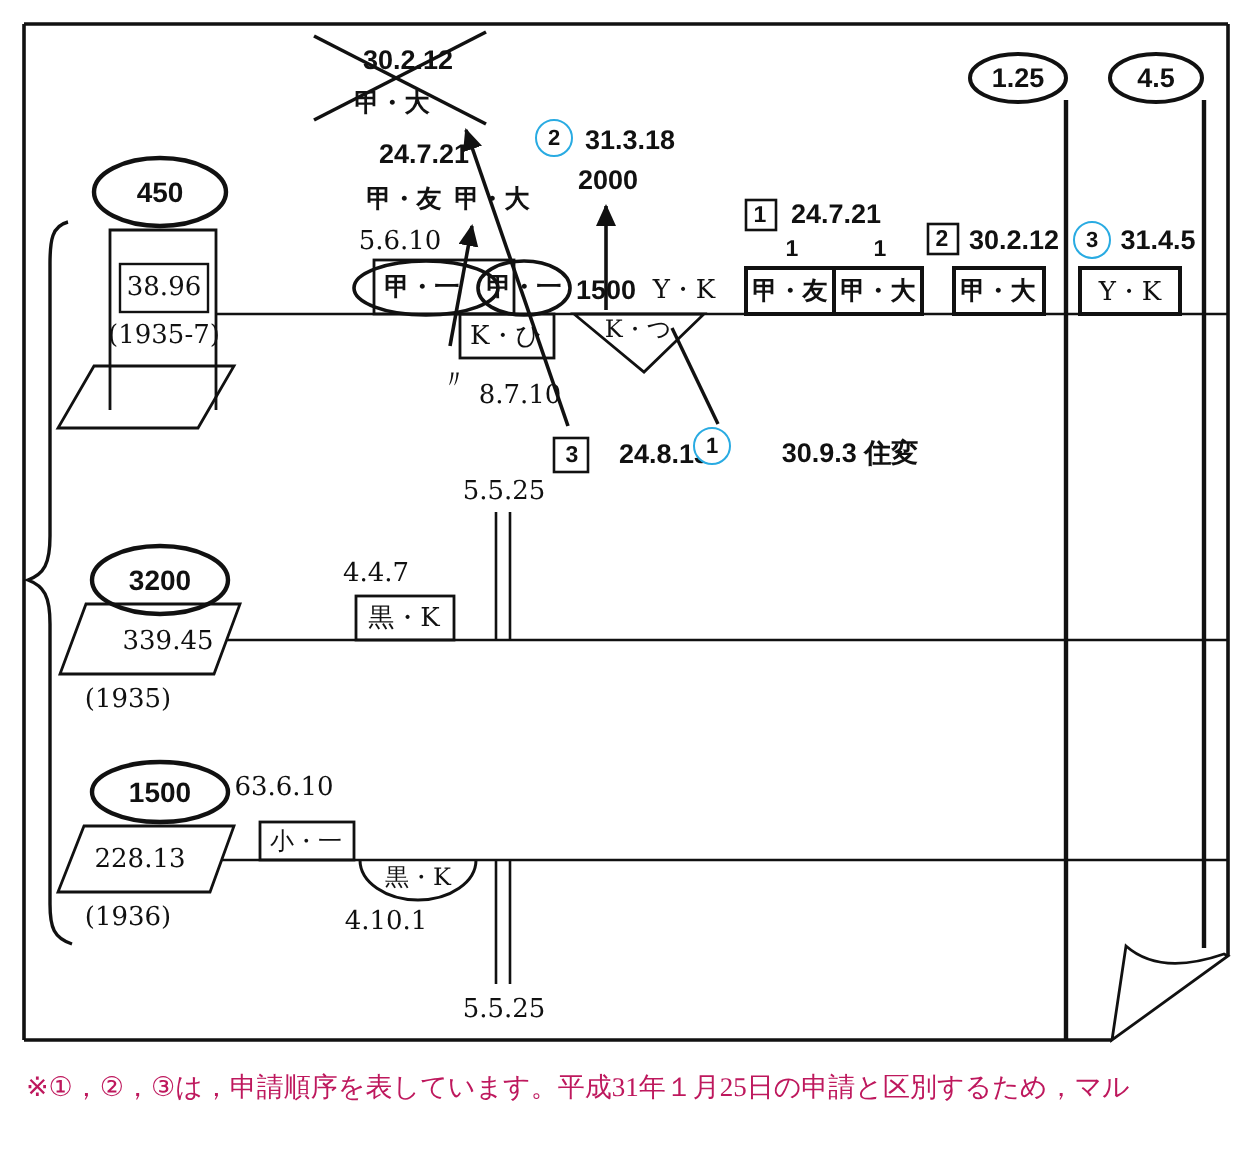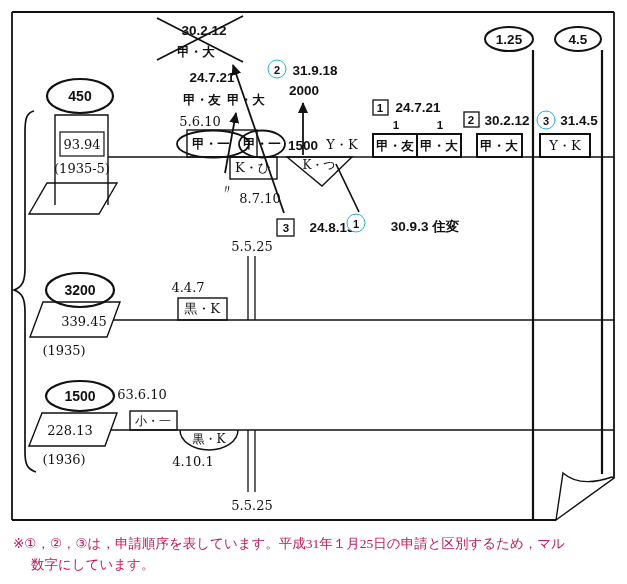--- a/index.html
+++ b/index.html
@@ -108,7 +108,7 @@
   <div class="t serif" style="left:227px;top:190px">〃</div>
 
   <div class="circ" style="left:277px;top:69px">2</div>
-  <div class="t sans" style="left:315px;top:70px">31.9.18</div>
+  <div class="t sans" style="left:315px;top:70px">31.3.18</div>
   <div class="t sans" style="left:304px;top:90px">2000</div>
 
   <div class="t sans" style="left:303px;top:145px">1500</div>

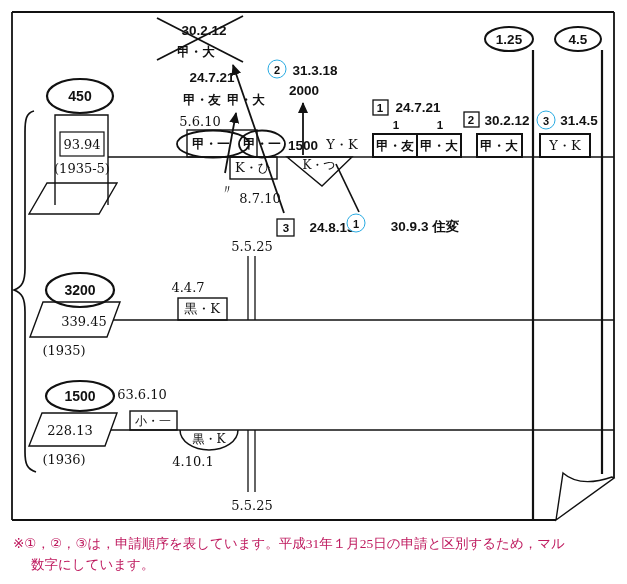--- a/index.html
+++ b/index.html
@@ -144,7 +144,7 @@
   <div class="t sans" style="left:578px;top:39px">4.5</div>
 
   <div class="t num" style="left:80px;top:96px">450</div>
-  <div class="t serif" style="left:82px;top:144px">93.94</div>
+  <div class="t serif" style="left:82px;top:144px">38.96</div>
   <div class="t serif" style="left:82px;top:168px">(1935-5)</div>
 
   <div class="t num" style="left:80px;top:290px">3200</div>

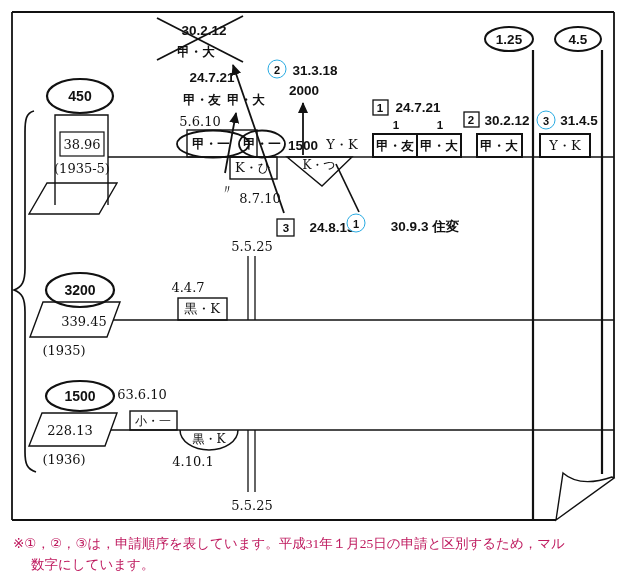--- a/index.html
+++ b/index.html
@@ -145,7 +145,7 @@
 
   <div class="t num" style="left:80px;top:96px">450</div>
   <div class="t serif" style="left:82px;top:144px">38.96</div>
-  <div class="t serif" style="left:82px;top:168px">(1935-5)</div>
+  <div class="t serif" style="left:82px;top:168px">(1935-7)</div>
 
   <div class="t num" style="left:80px;top:290px">3200</div>
   <div class="t serif" style="left:84px;top:321px">339.45</div>

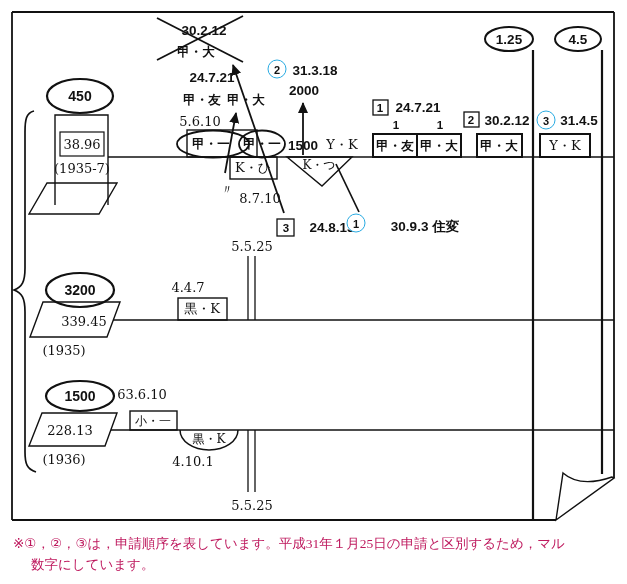--- a/index.html
+++ b/index.html
@@ -162,7 +162,6 @@
   <div class="t serif" style="left:193px;top:461px">4.10.1</div>
 
   <div class="fl" style="left:13px;top:535px">※①，②，③は，申請順序を表しています。平成31年１月25日の申請と区別するため，マル</div>
-  <div class="fl" style="left:31px;top:556px">数字にしています。</div>
 
 </div>
 

